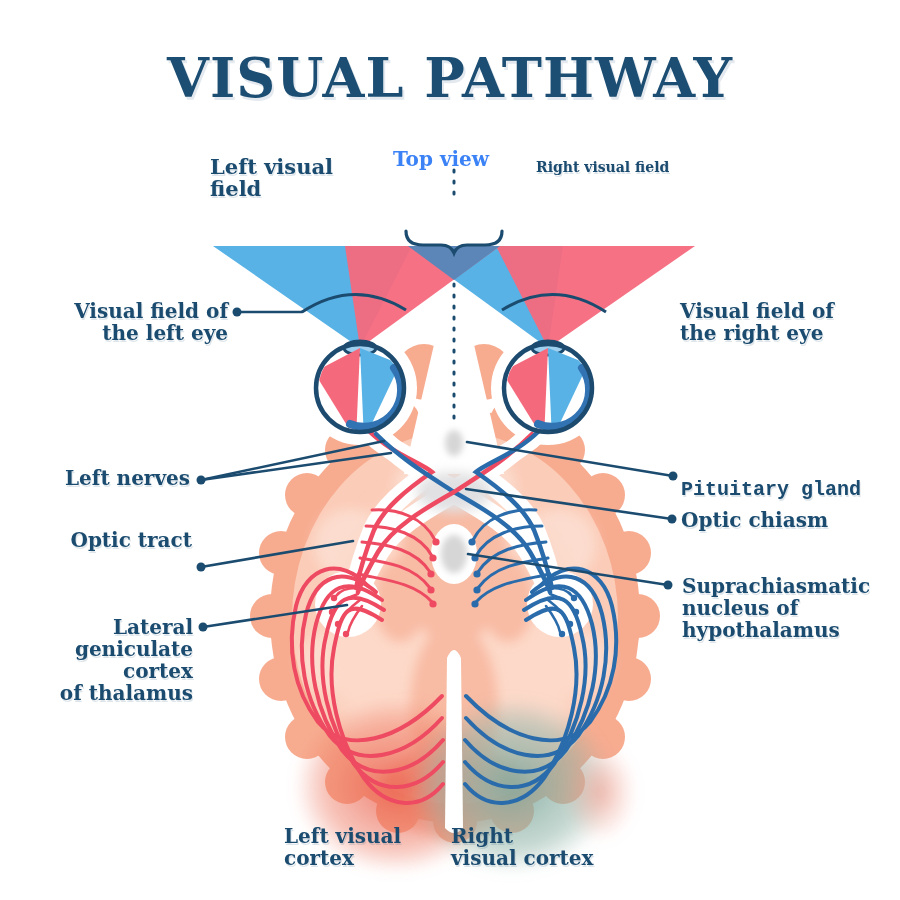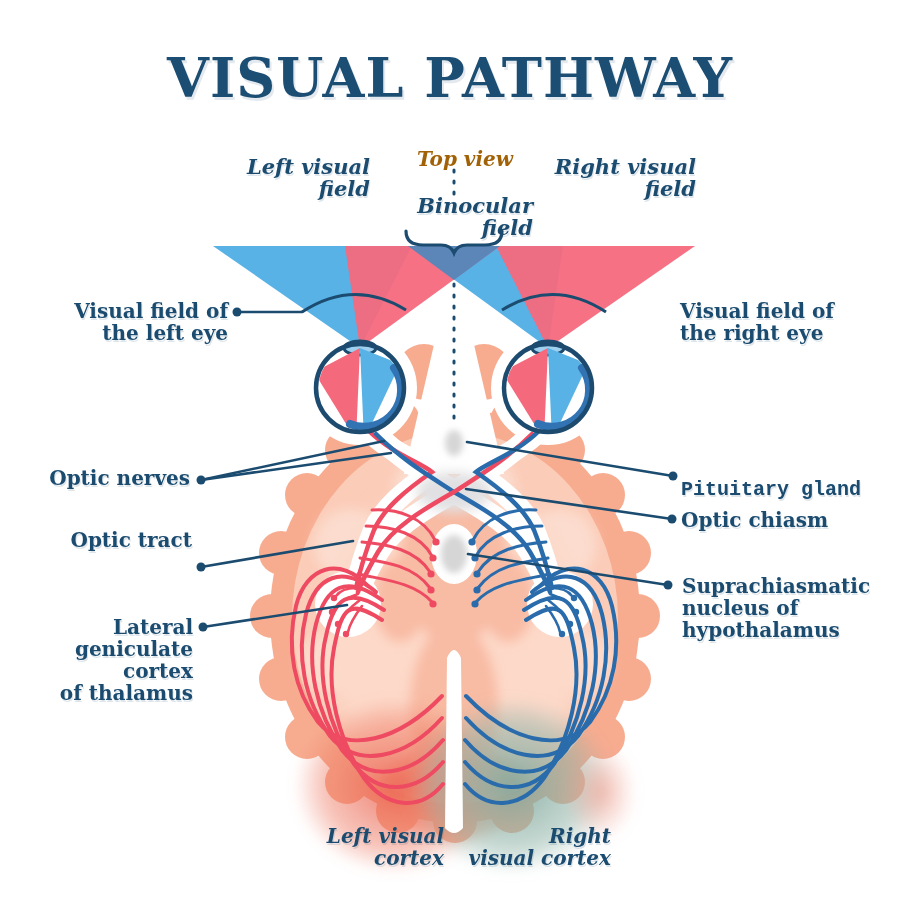--- a/index.html
+++ b/index.html
@@ -9,7 +9,7 @@
   .lbl{position:absolute;color:#1b4c70;font-weight:700;white-space:pre-line;
        font-size:20px;line-height:22px;text-shadow:1px 2px 0 rgba(27,76,112,0.14);}
   .lbl.right{text-align:right;}
-  .lbl.center{text-align:right;font-style:italic;}
+  .lbl.center{text-align:left;}
   .lbl.left{text-align:left;}
   #title{position:absolute;top:48px;left:0;width:900px;text-align:center;
          font-size:54px;line-height:60px;font-weight:700;color:#1c4e73;letter-spacing:1px;

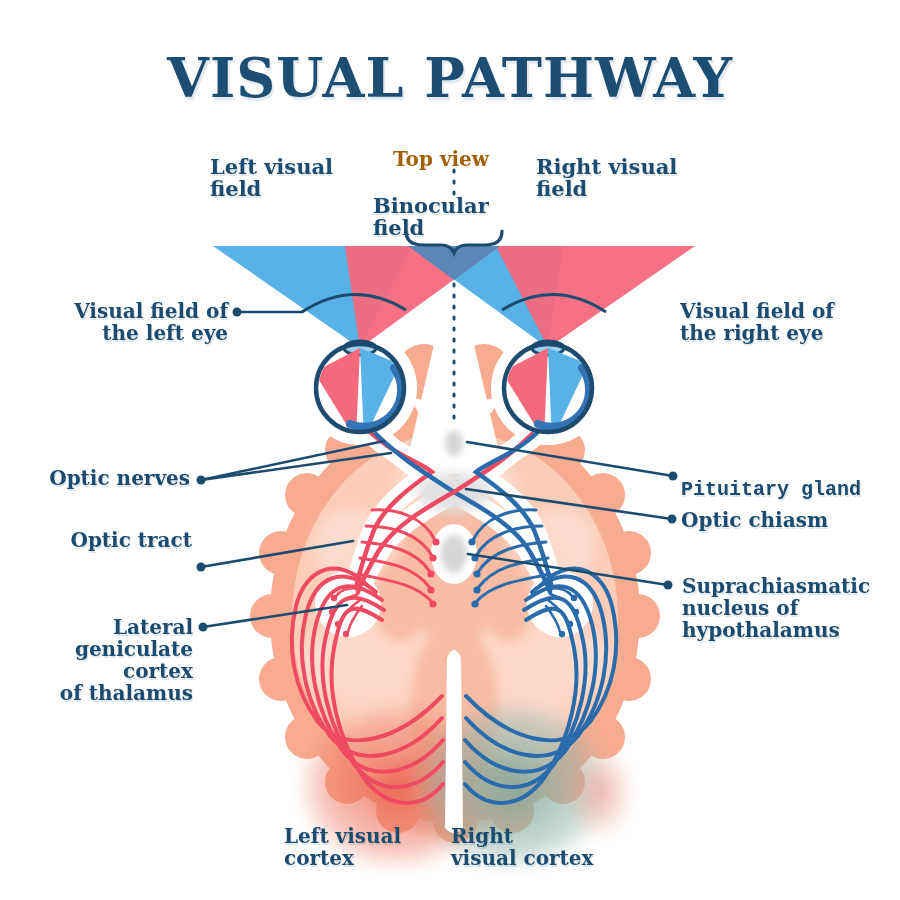--- a/index.html
+++ b/index.html
@@ -14,7 +14,7 @@
   #title{position:absolute;top:48px;left:0;width:900px;text-align:center;
          font-size:54px;line-height:60px;font-weight:700;color:#1c4e73;letter-spacing:1px;
          text-shadow:2px 3px 0 rgba(27,76,112,0.12);}
-  #top-view{color:#a16207;text-shadow:none;}
+  #top-view{color:#3b82f6;text-shadow:none;}
 </style>
 </head>
 <body>

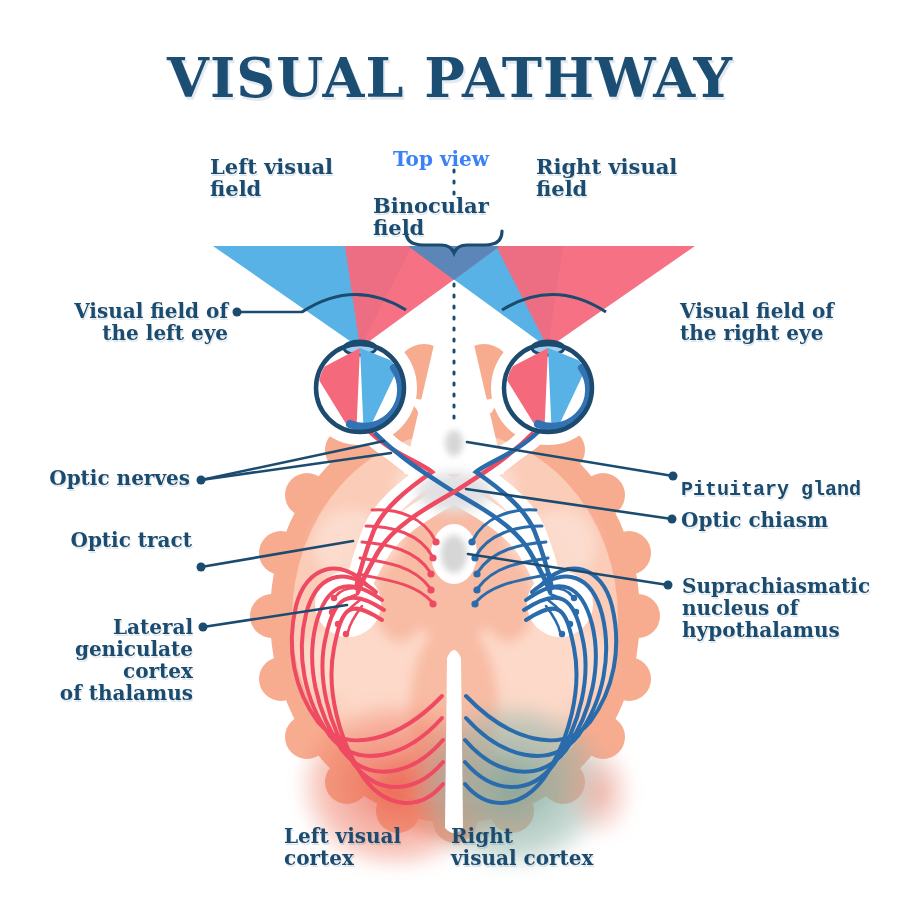--- a/index.html
+++ b/index.html
@@ -260,7 +260,7 @@
 
 <div class="lbl center" id="top-view" style="left:393px;top:148px;width:120px;">Top view</div>
 <div class="lbl center" style="left:210px;top:156px;width:160px;font-size:21px;">Left visual field</div>
-<div class="lbl center" style="left:536px;top:156px;width:160px;font-size:21px;">Right visual field</div>
+<div class="lbl center" style="left:536px;top:156px;width:160px;font-size:14px;">Right visual field</div>
 <div class="lbl center" style="left:373px;top:195px;width:160px;font-size:21px;">Binocular field</div>
 
 <div class="lbl right" style="left:48px;top:300px;width:180px;">Visual field of

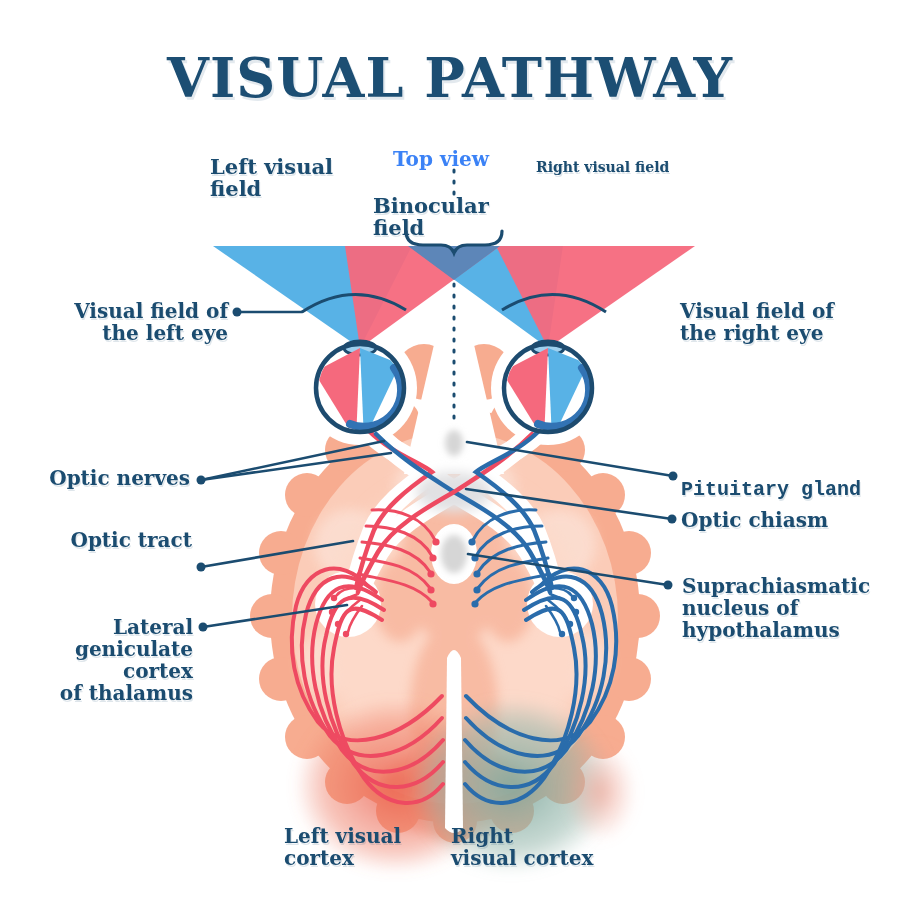--- a/index.html
+++ b/index.html
@@ -261,7 +261,6 @@
 <div class="lbl center" id="top-view" style="left:393px;top:148px;width:120px;">Top view</div>
 <div class="lbl center" style="left:210px;top:156px;width:160px;font-size:21px;">Left visual field</div>
 <div class="lbl center" style="left:536px;top:156px;width:160px;font-size:14px;">Right visual field</div>
-<div class="lbl center" style="left:373px;top:195px;width:160px;font-size:21px;">Binocular field</div>
 
 <div class="lbl right" style="left:48px;top:300px;width:180px;">Visual field of
 the left eye</div>

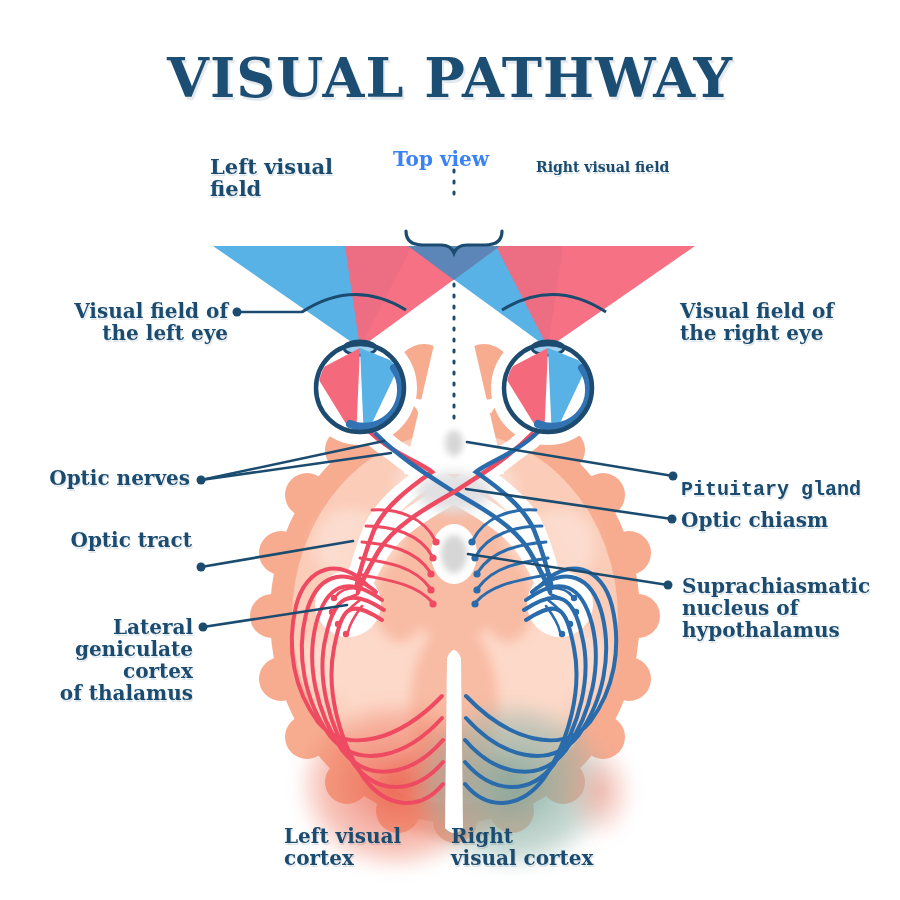--- a/index.html
+++ b/index.html
@@ -264,7 +264,7 @@
 
 <div class="lbl right" style="left:48px;top:300px;width:180px;">Visual field of
 the left eye</div>
-<div class="lbl right" style="left:30px;top:467px;width:160px;">Optic nerves</div>
+<div class="lbl right" style="left:30px;top:467px;width:160px;">Left nerves</div>
 <div class="lbl right" style="left:32px;top:529px;width:160px;">Optic tract</div>
 <div class="lbl right" style="left:33px;top:616px;width:160px;">Lateral
 geniculate

